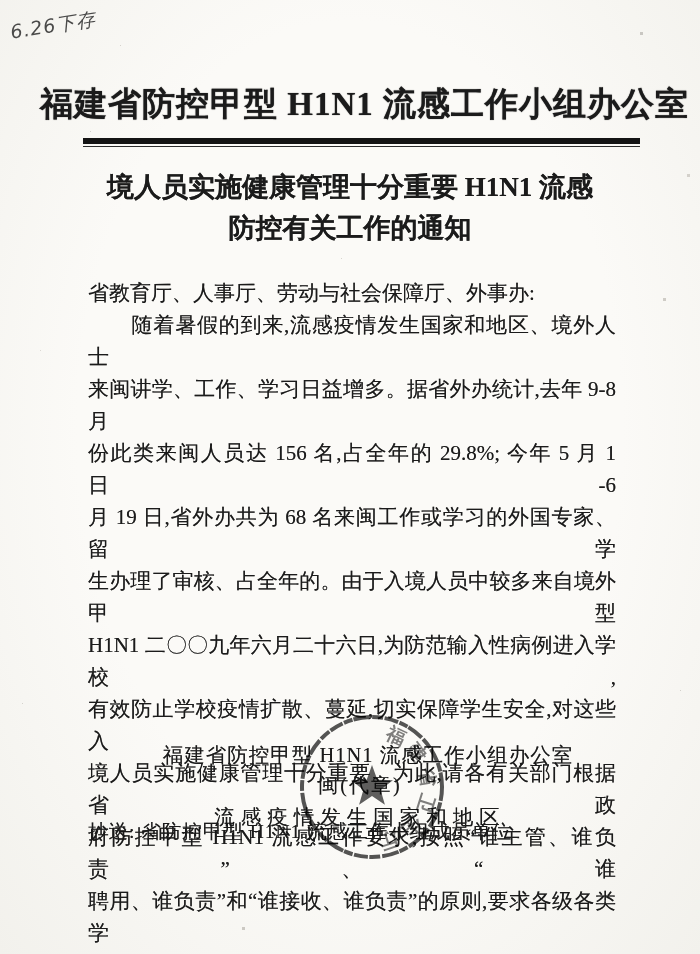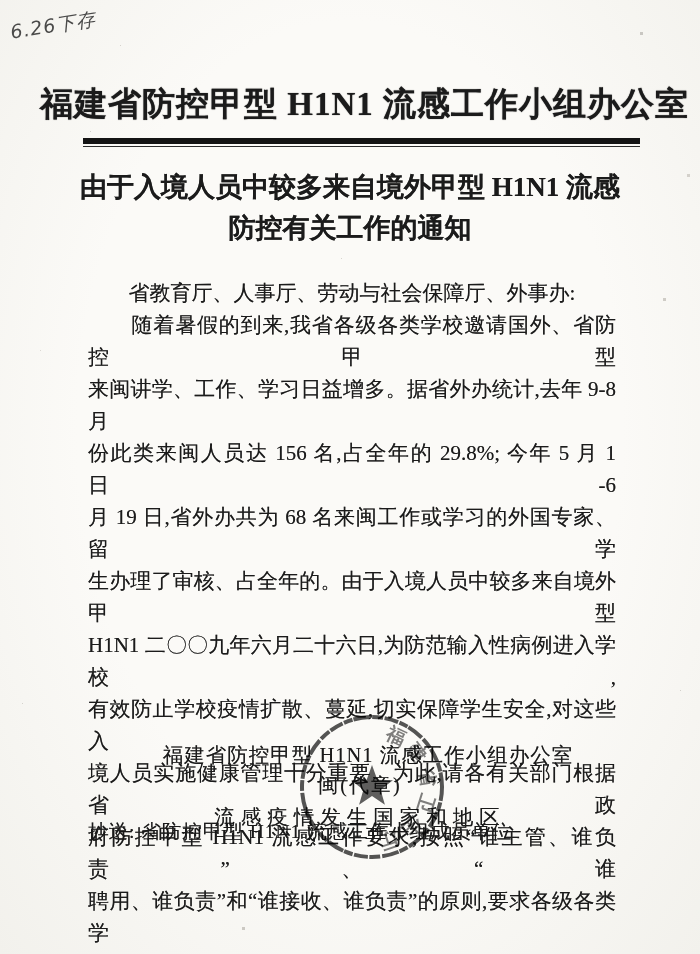--- a/index.html
+++ b/index.html
@@ -75,7 +75,7 @@
   <div class="rule"></div>
 
   <div class="title">
-    <div>由于入境人员中较多来自境外甲型 H1N1 流感</div>
+    <div>境人员实施健康管理十分重要 H1N1 流感</div>
     <div>防控有关工作的通知</div>
   </div>
 

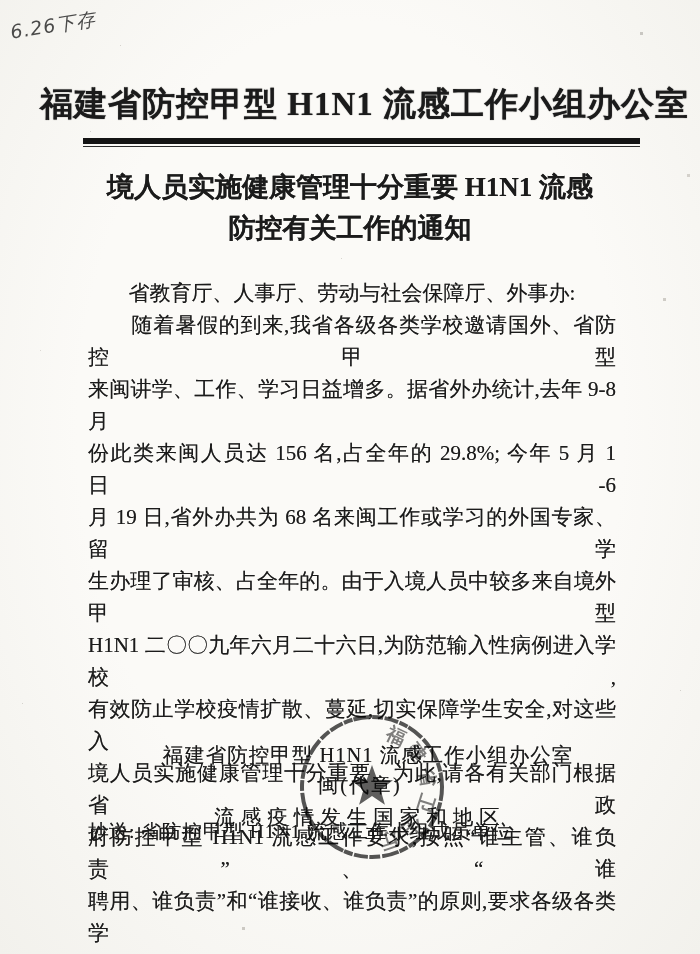--- a/index.html
+++ b/index.html
@@ -37,7 +37,7 @@
     position:absolute;top:277px;left:88px;width:528px;
     font-size:21px;line-height:32px;text-shadow:0 0 .4px rgba(0,0,0,.55);
   }
-  .body-block .salutation{text-align:center;}
+  .body-block .salutation{text-align:left;}
   .body-lines div{text-align:justify;text-align-last:justify;}
   .body-lines div:last-child{text-align-last:left;}
   .signature{

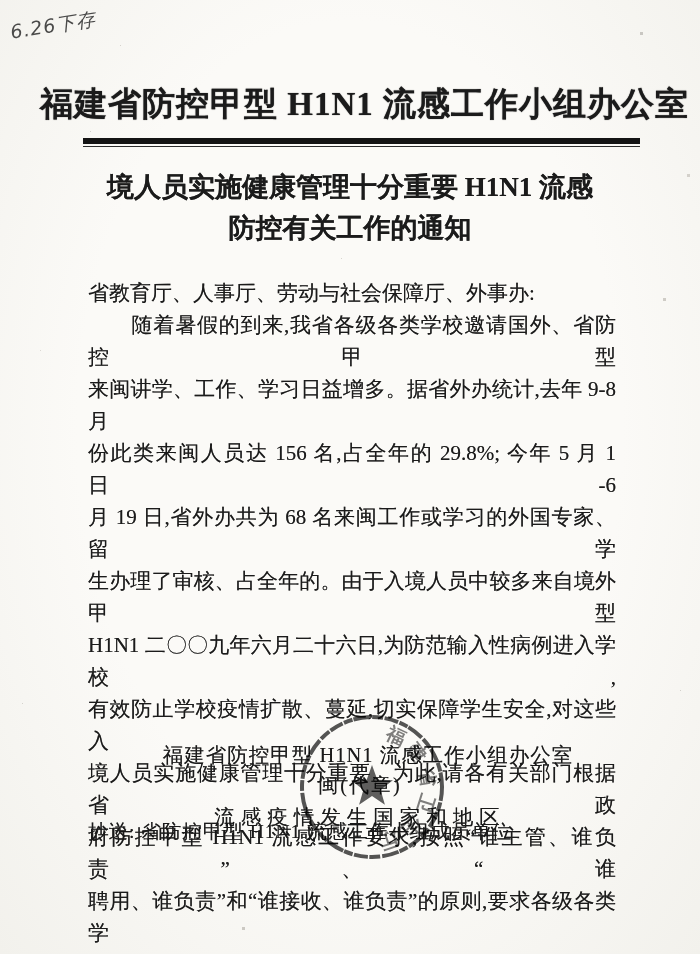--- a/index.html
+++ b/index.html
@@ -82,7 +82,7 @@
   <div class="body-block">
     <div class="salutation">省教育厅、人事厅、劳动与社会保障厅、外事办:</div>
     <div class="body-lines">
-        <div>　　随着暑假的到来,我省各级各类学校邀请国外、省防控甲型</div>
+        <div>　　随着暑假的到来,流感疫情发生国家和地区、境外人士</div>
         <div>来闽讲学、工作、学习日益增多。据省外办统计,去年 9-8 月</div>
         <div>份此类来闽人员达 156 名,占全年的 29.8%; 今年 5 月 1 日-6</div>
         <div>月 19 日,省外办共为 68 名来闽工作或学习的外国专家、留学</div>

